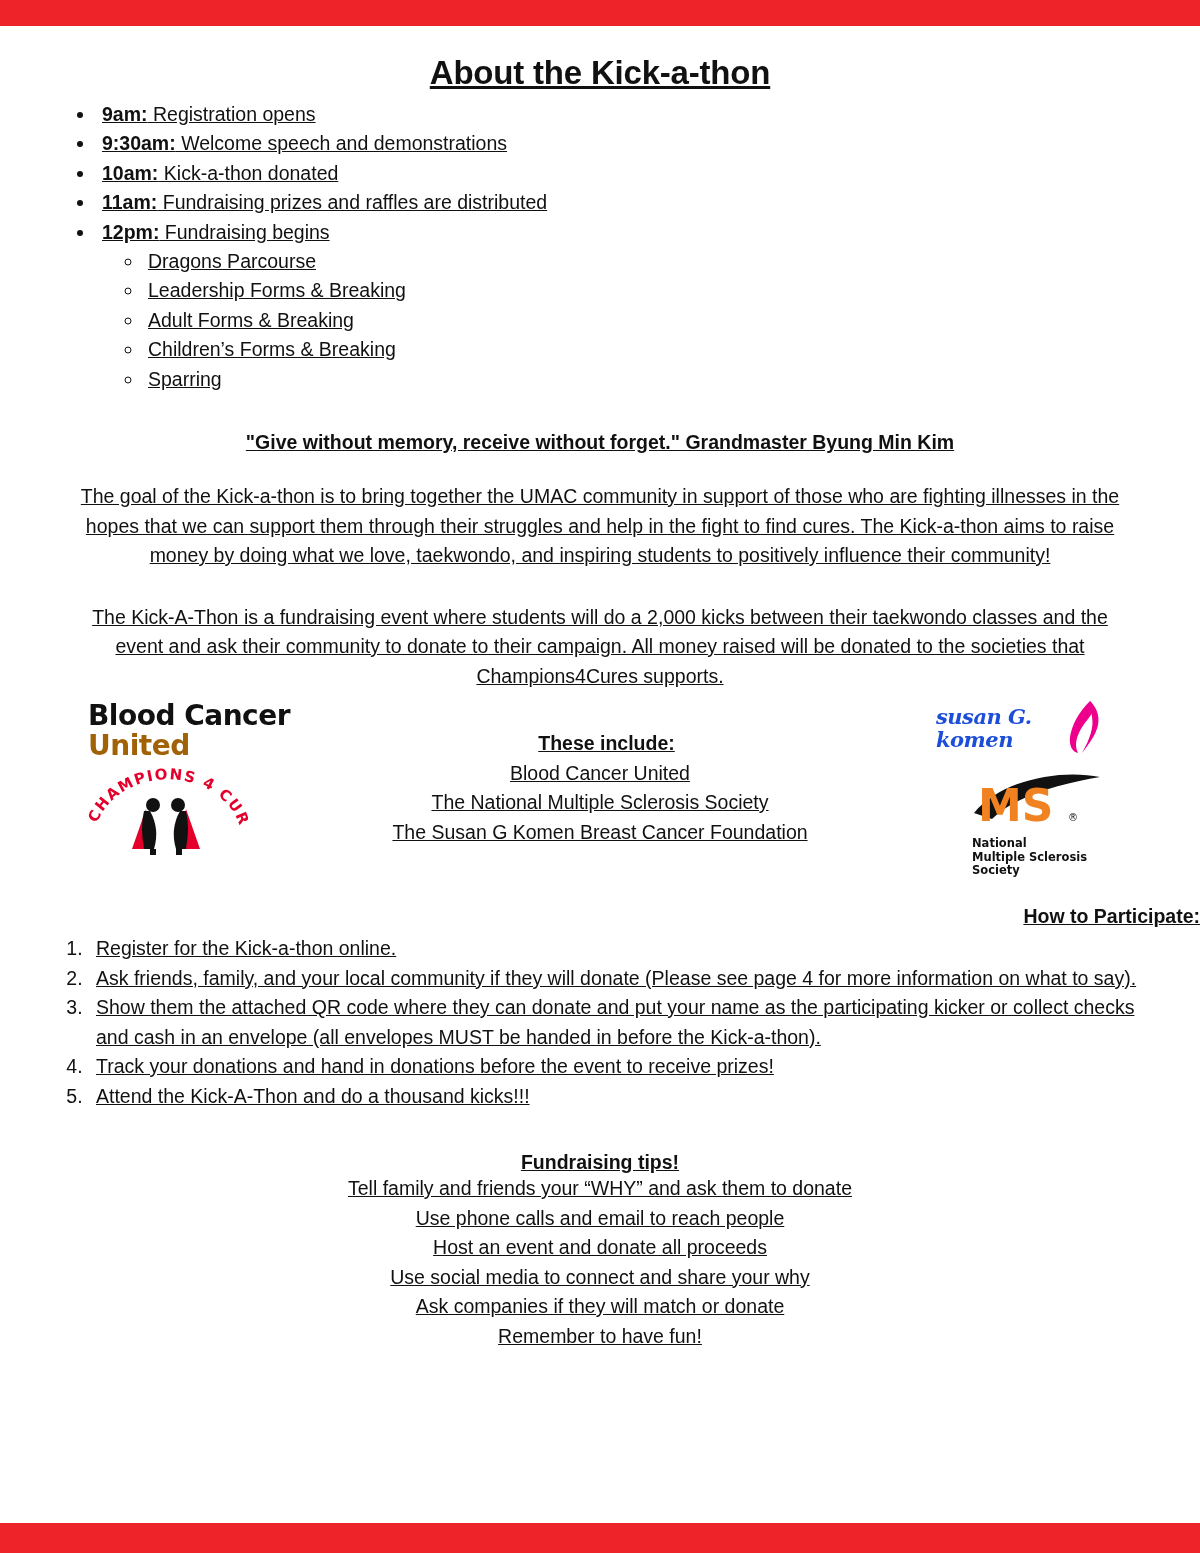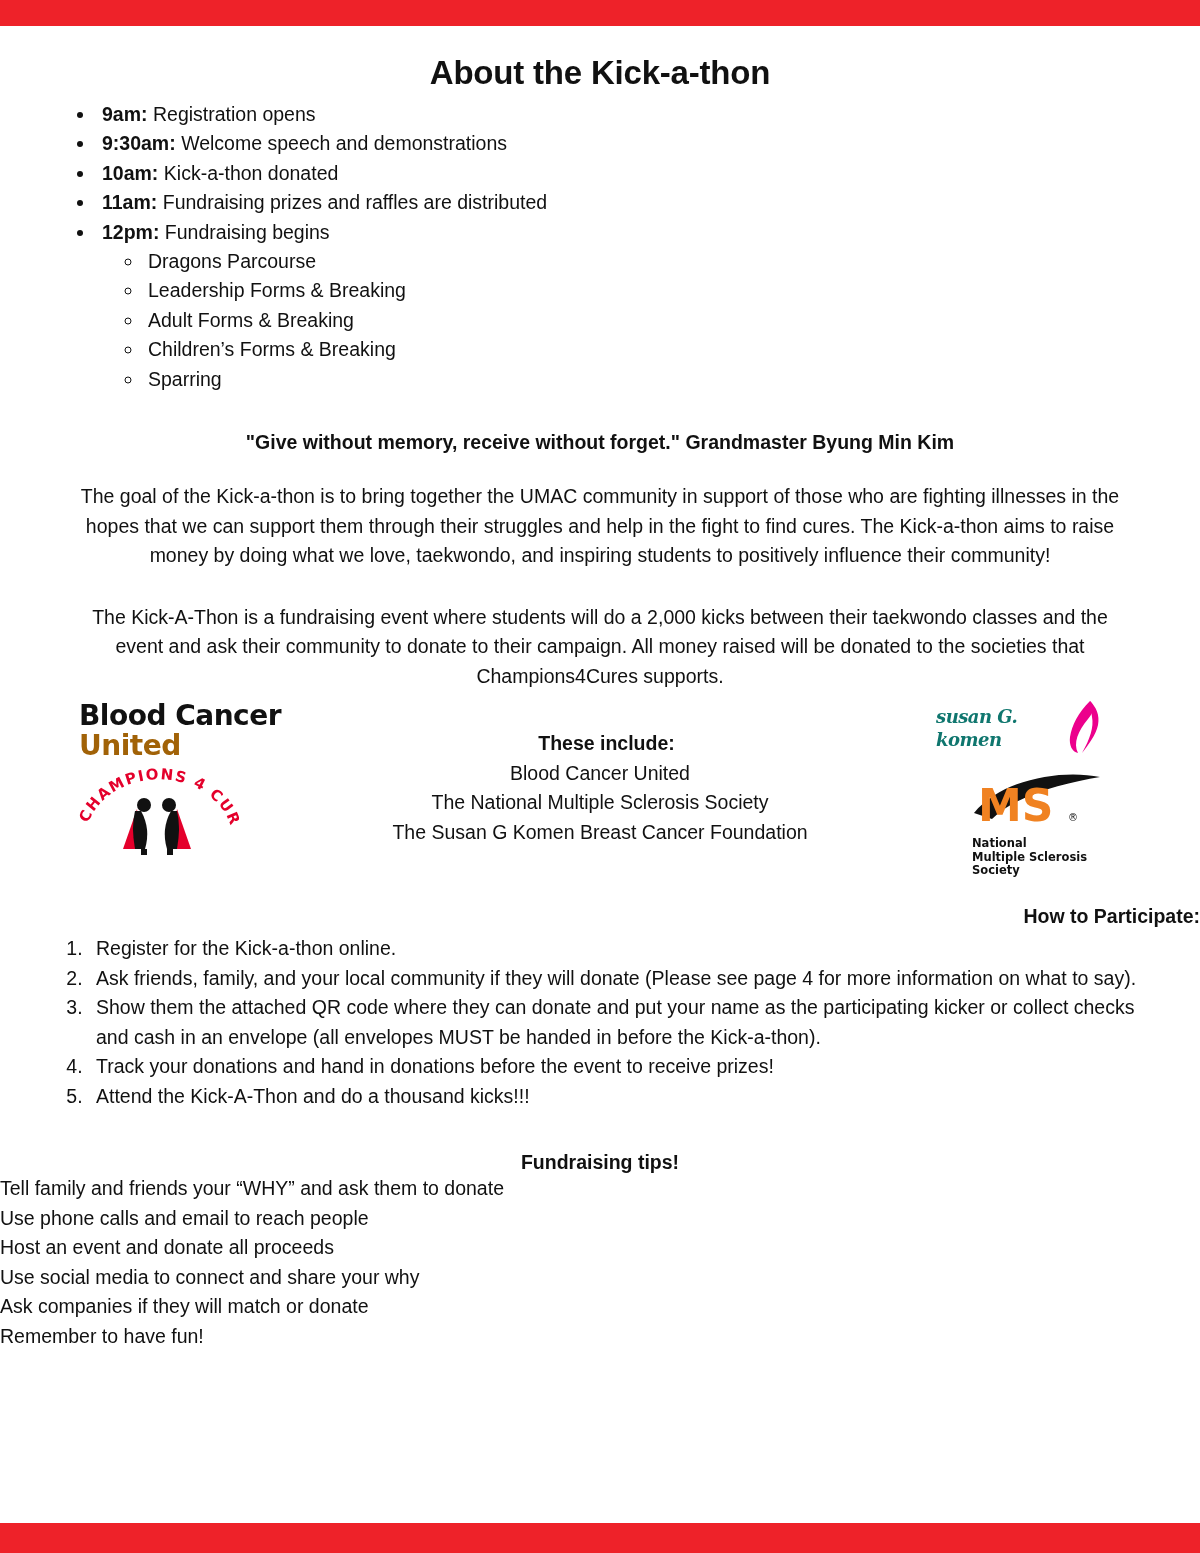--- a/index.html
+++ b/index.html
@@ -36,6 +36,7 @@
     top: 26px;
     left: 0;
     width: 1200px;
+    text-decoration: underline;
   }
   h1.title {
     text-align: center;

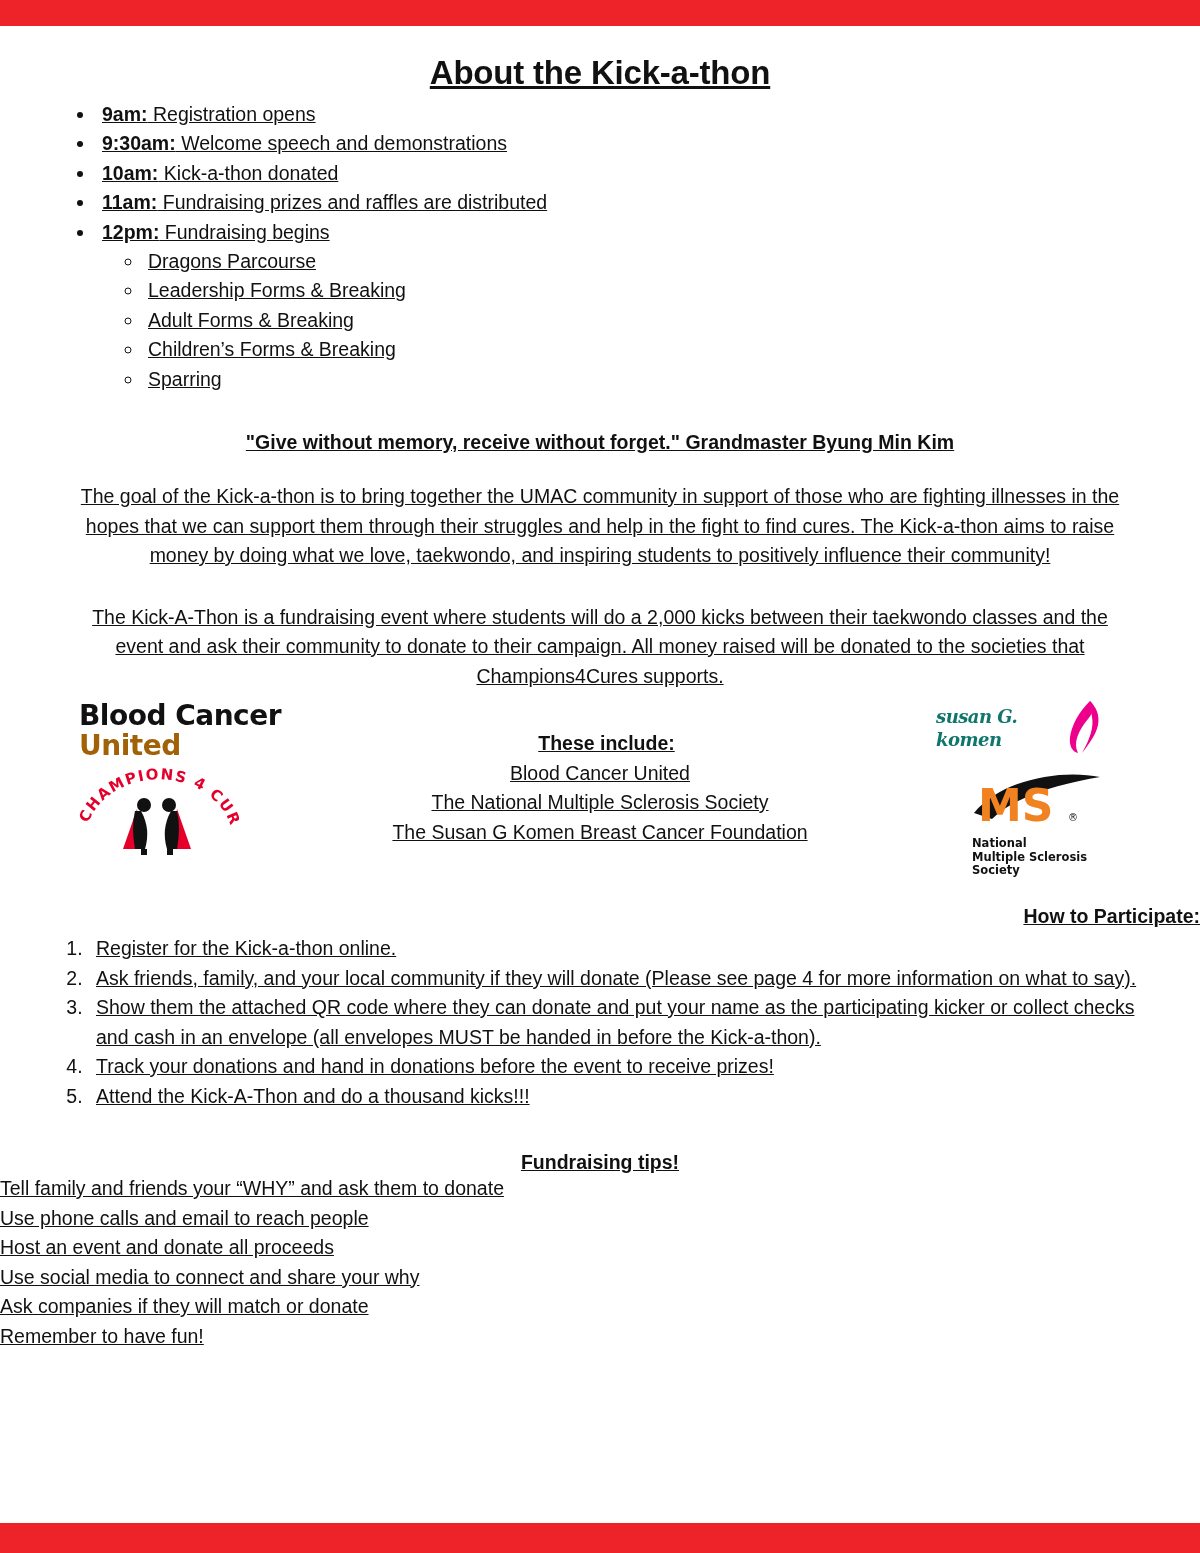--- a/index.html
+++ b/index.html
@@ -113,7 +113,7 @@
   
   .logo-left {
     position: absolute;
-    left: 79px;
+    left: 88px;
     top: 0px;
     width: 220px;
     height: 175px;

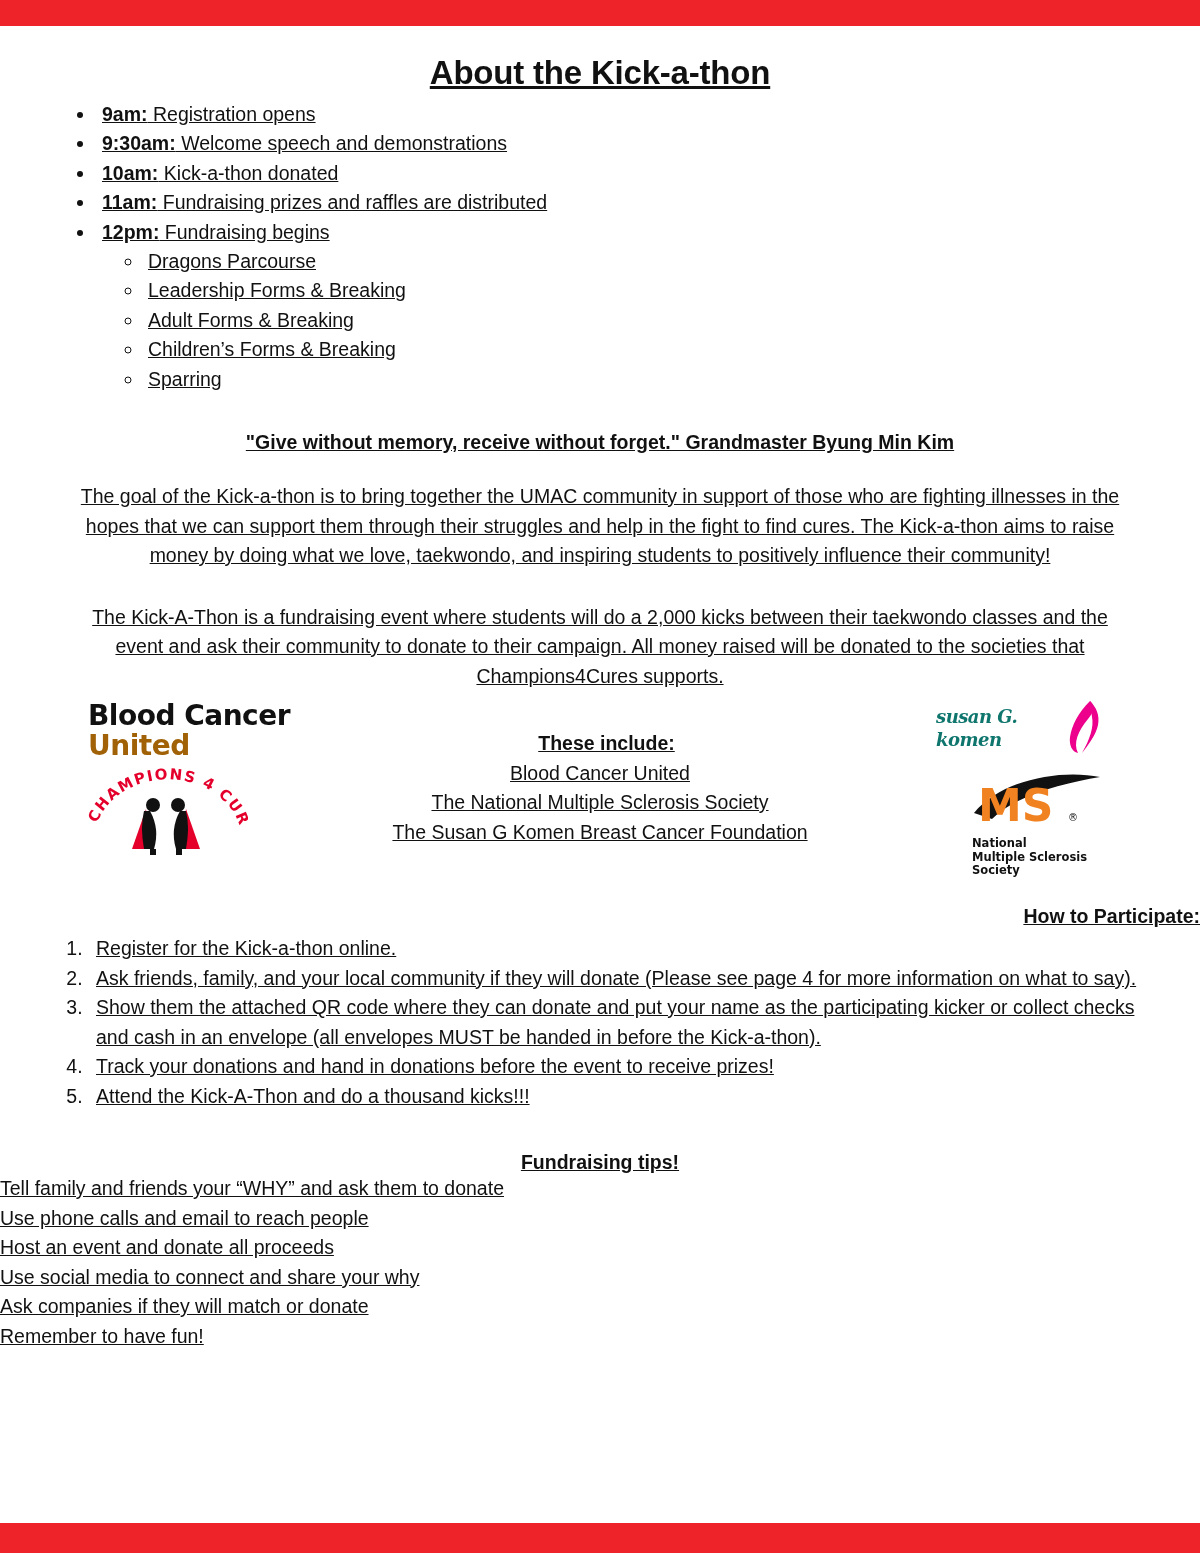--- a/index.html
+++ b/index.html
@@ -154,8 +154,8 @@
     font-family: "DejaVu Serif", serif;
     font-style: italic;
     font-weight: bold;
-    color: #0f766e;
-    font-size: 18px;
+    color: #1d4ed8;
+    font-size: 21px;
     line-height: 23px;
     letter-spacing: -0.5px;
   }

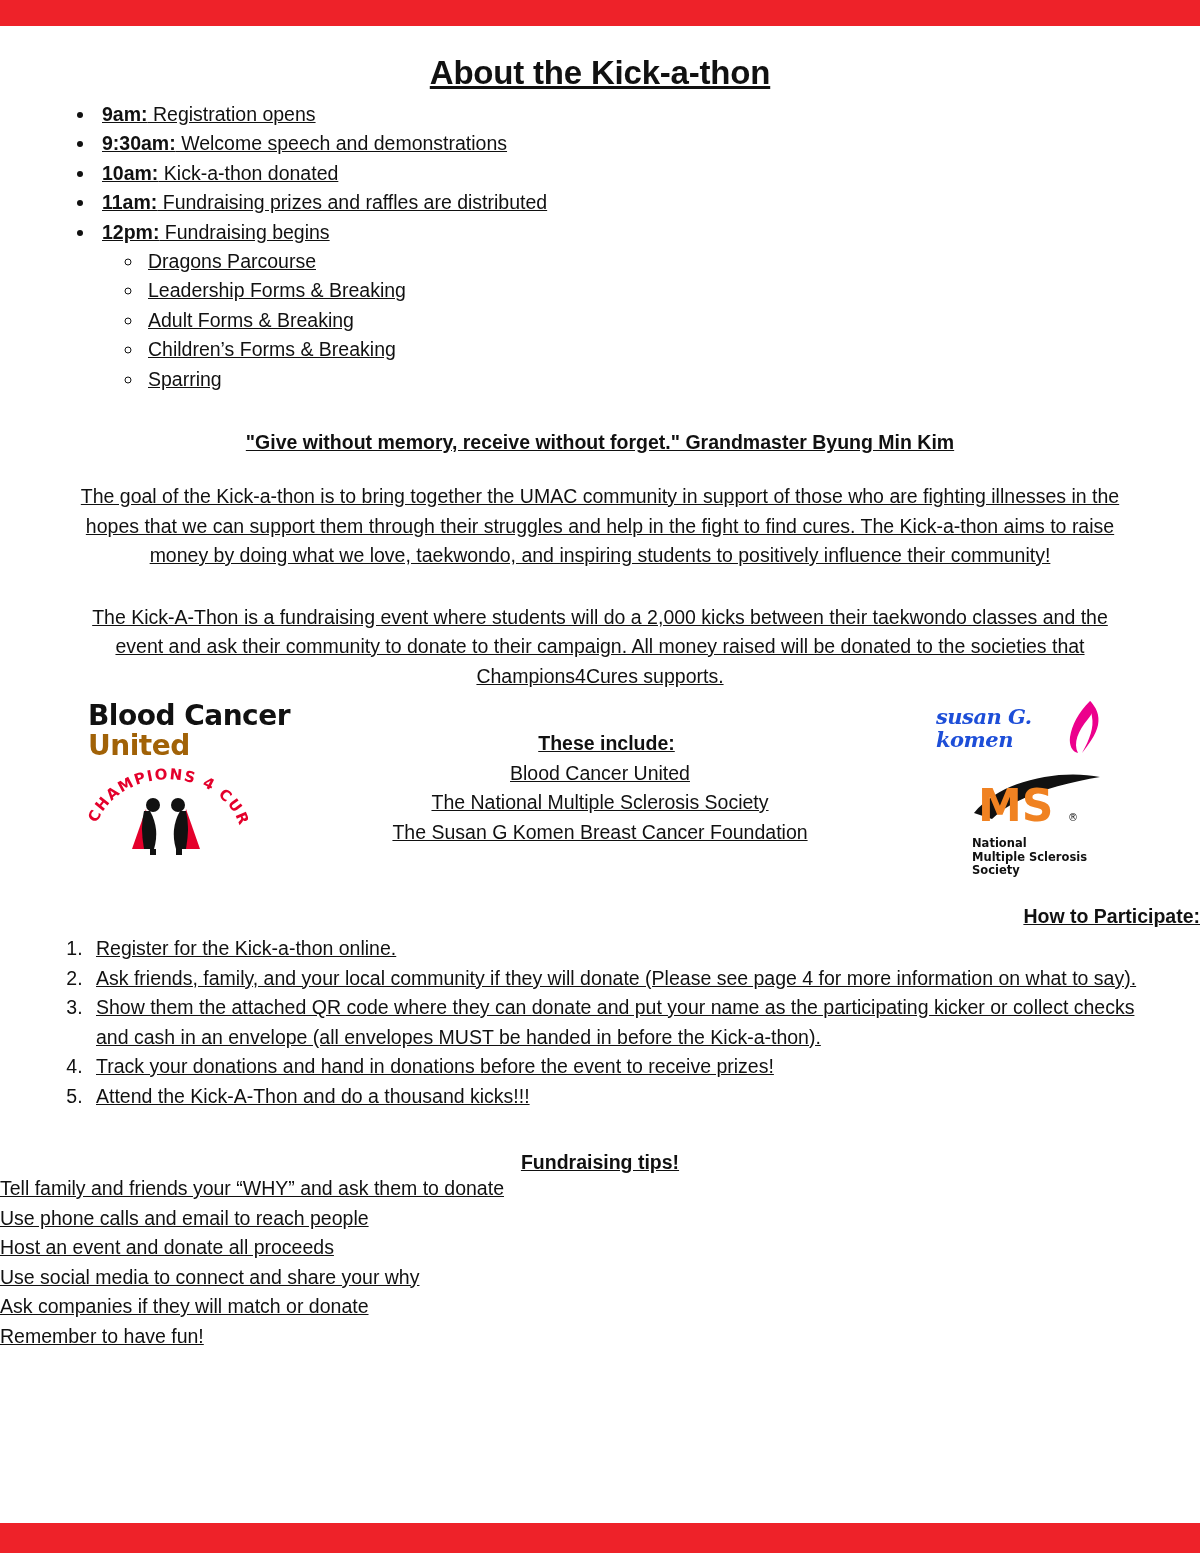--- a/index.html
+++ b/index.html
@@ -206,7 +206,7 @@
     margin-top: 40px;
   }
   .tips {
-    text-align: left;
+    text-align: center;
     font-size: 19.5px;
     line-height: 29.5px;
   }

